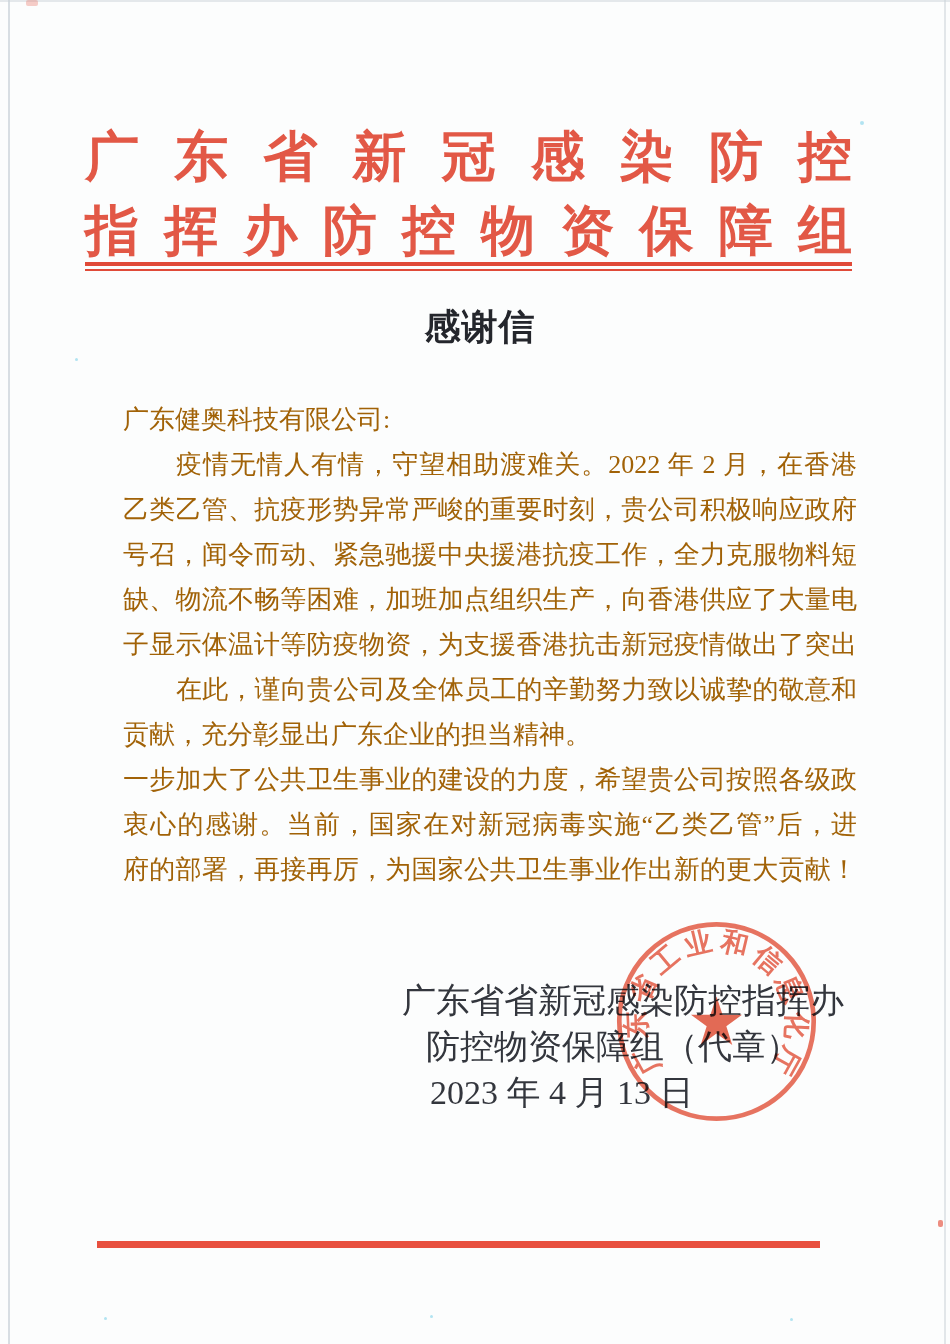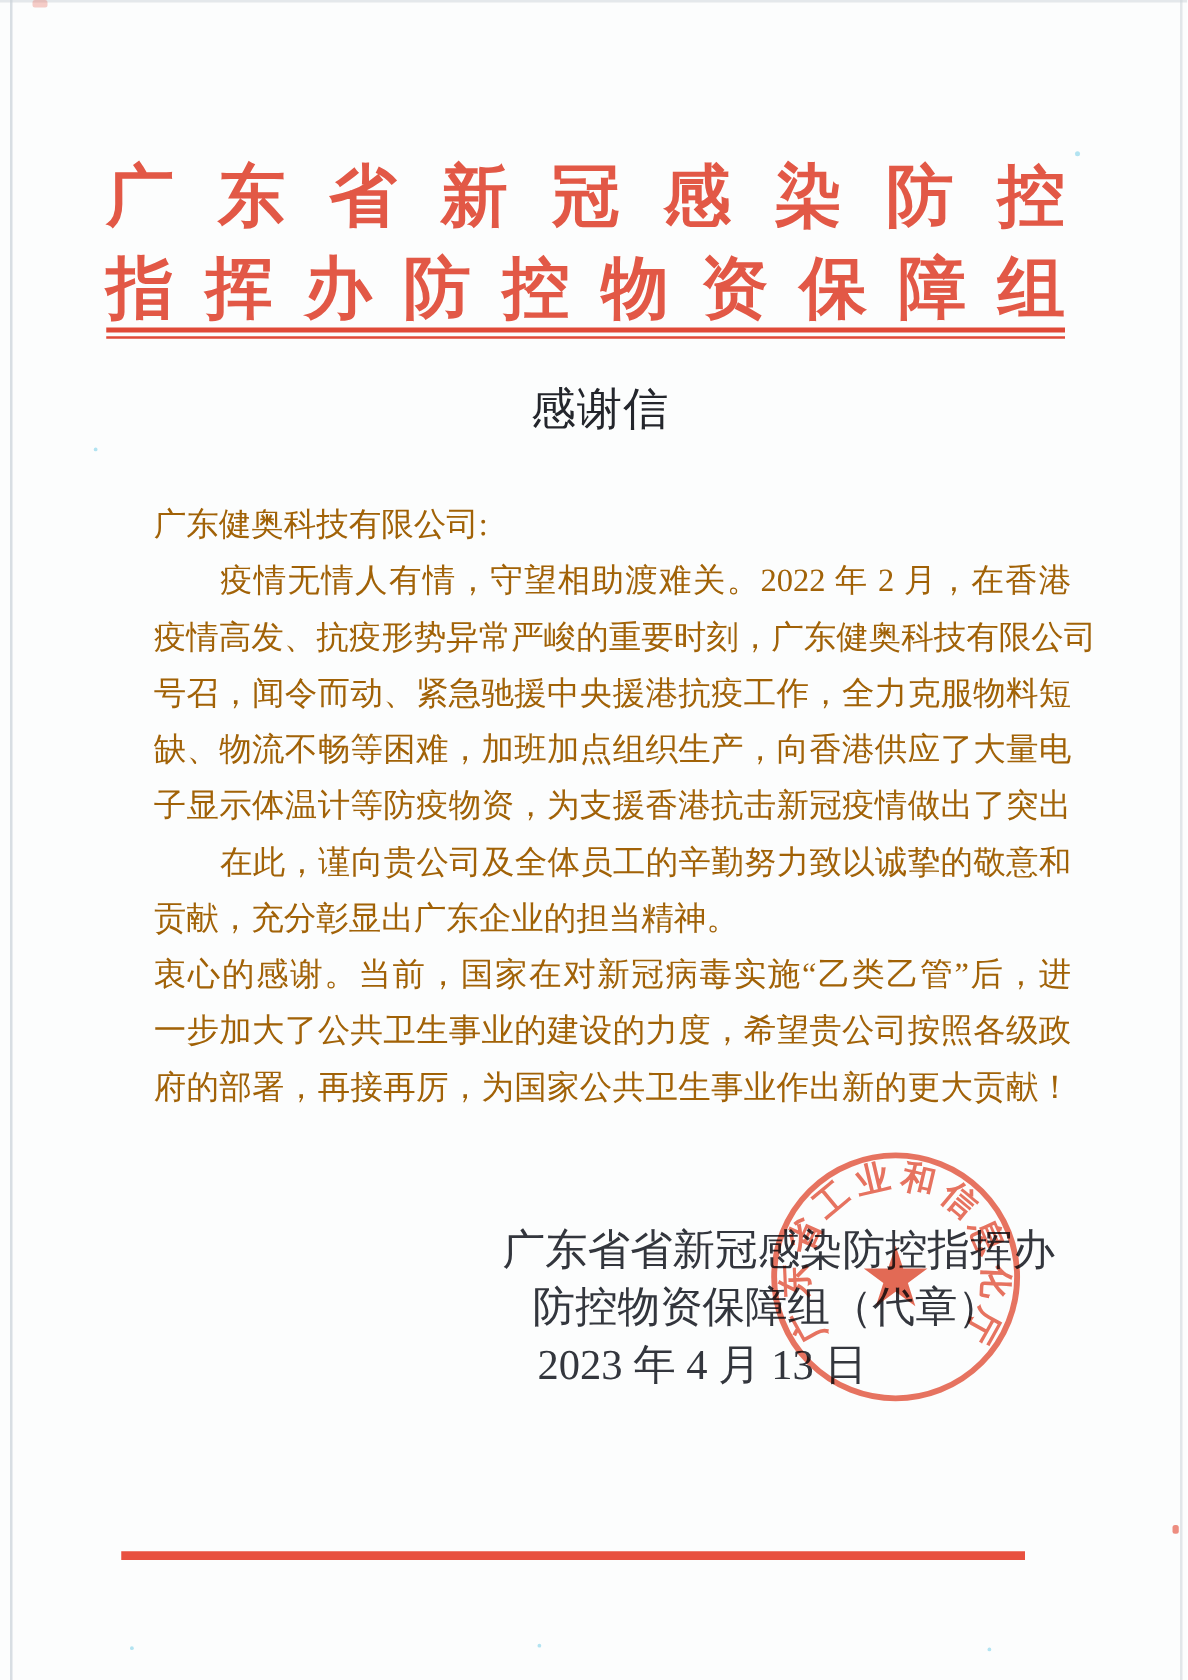--- a/index.html
+++ b/index.html
@@ -35,7 +35,7 @@
   
   .doc-title{
     position:absolute;left:10px;top:305px;width:940px;
-    text-align:center;font-size:36px;font-weight:400;
+    text-align:center;font-size:36px;font-weight:700;
     color:#24262c;letter-spacing:1px;line-height:44px;
   }
 

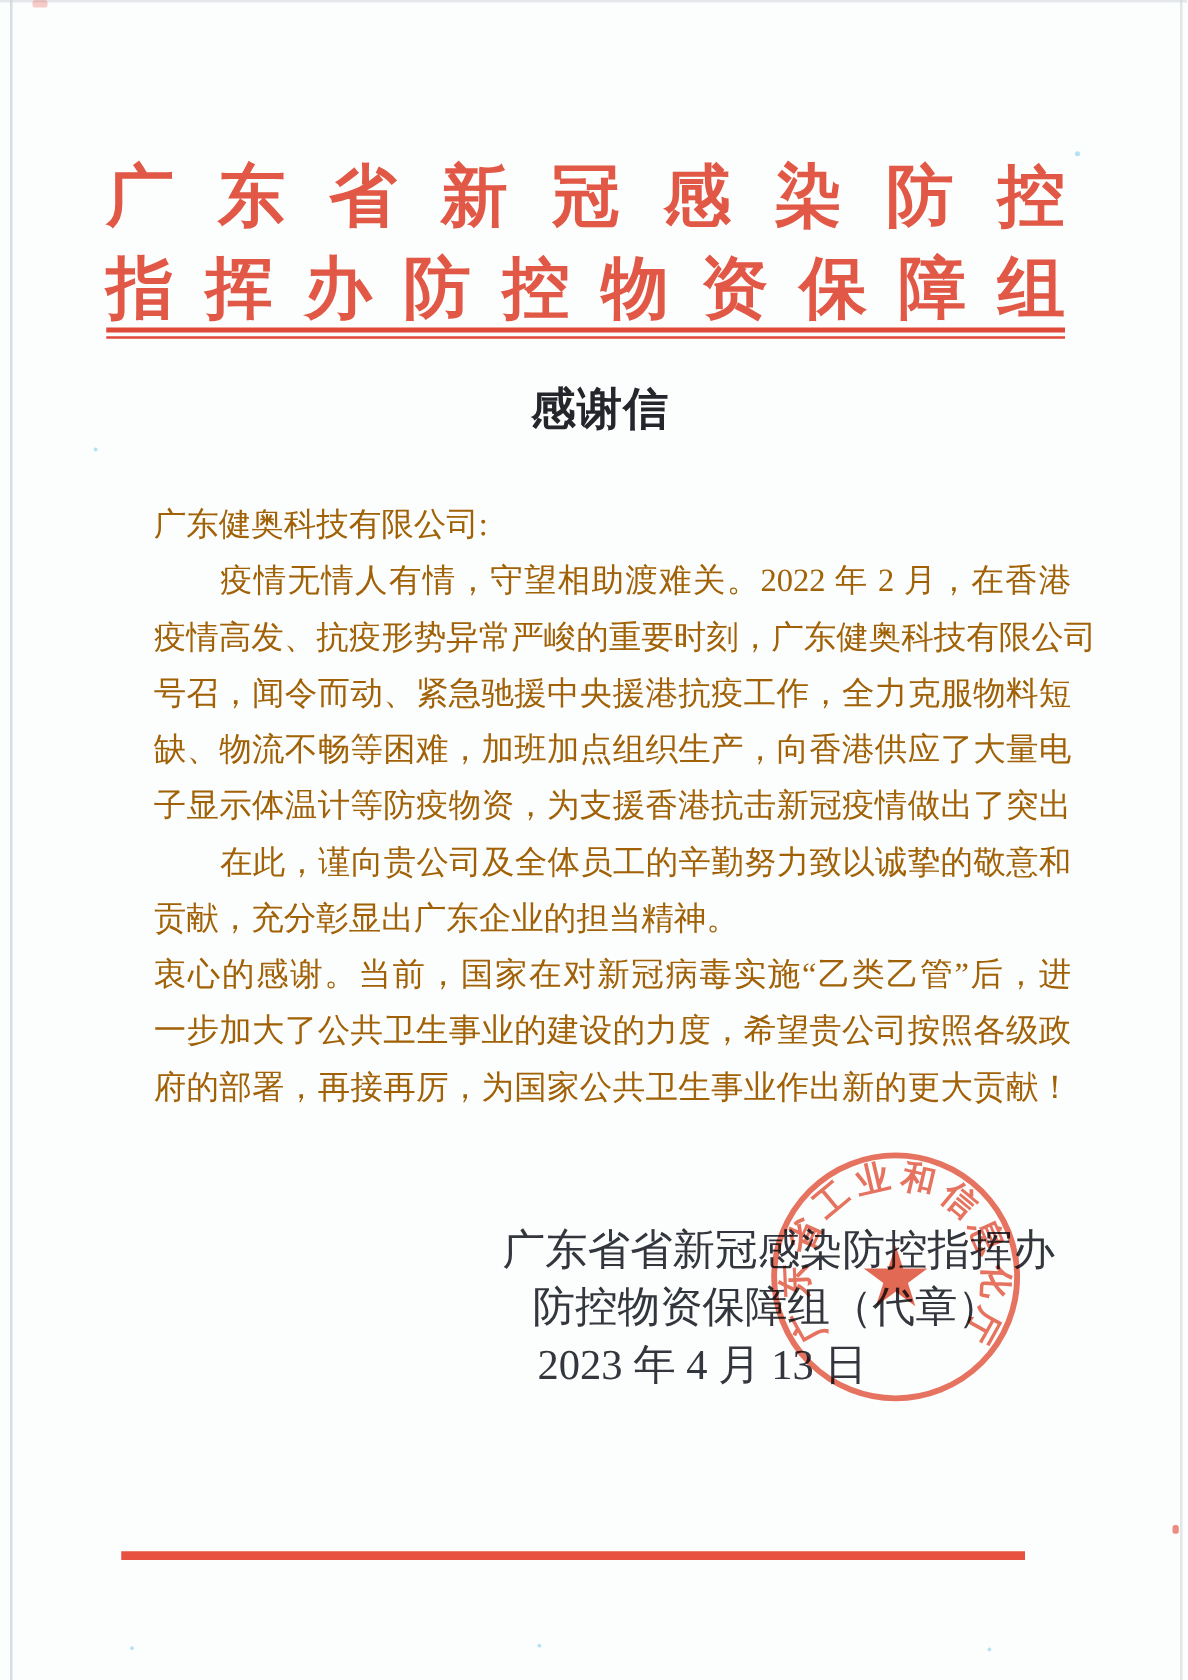--- a/index.html
+++ b/index.html
@@ -122,7 +122,7 @@
   <div class="body-block">
     <div class="bline plain">广东健奥科技有限公司:</div>
     <div class="bline indent">疫情无情人有情，守望相助渡难关。2022 年 2 月，在香港</div>
-    <div class="bline">疫情高发、抗疫形势异常严峻的重要时刻，广东健奥科技有限公司</div>
+    <div class="bline">乙类乙管、抗疫形势异常严峻的重要时刻，贵公司积极响应政府</div>
     <div class="bline">号召，闻令而动、紧急驰援中央援港抗疫工作，全力克服物料短</div>
     <div class="bline">缺、物流不畅等困难，加班加点组织生产，向香港供应了大量电</div>
     <div class="bline">子显示体温计等防疫物资，为支援香港抗击新冠疫情做出了突出</div>

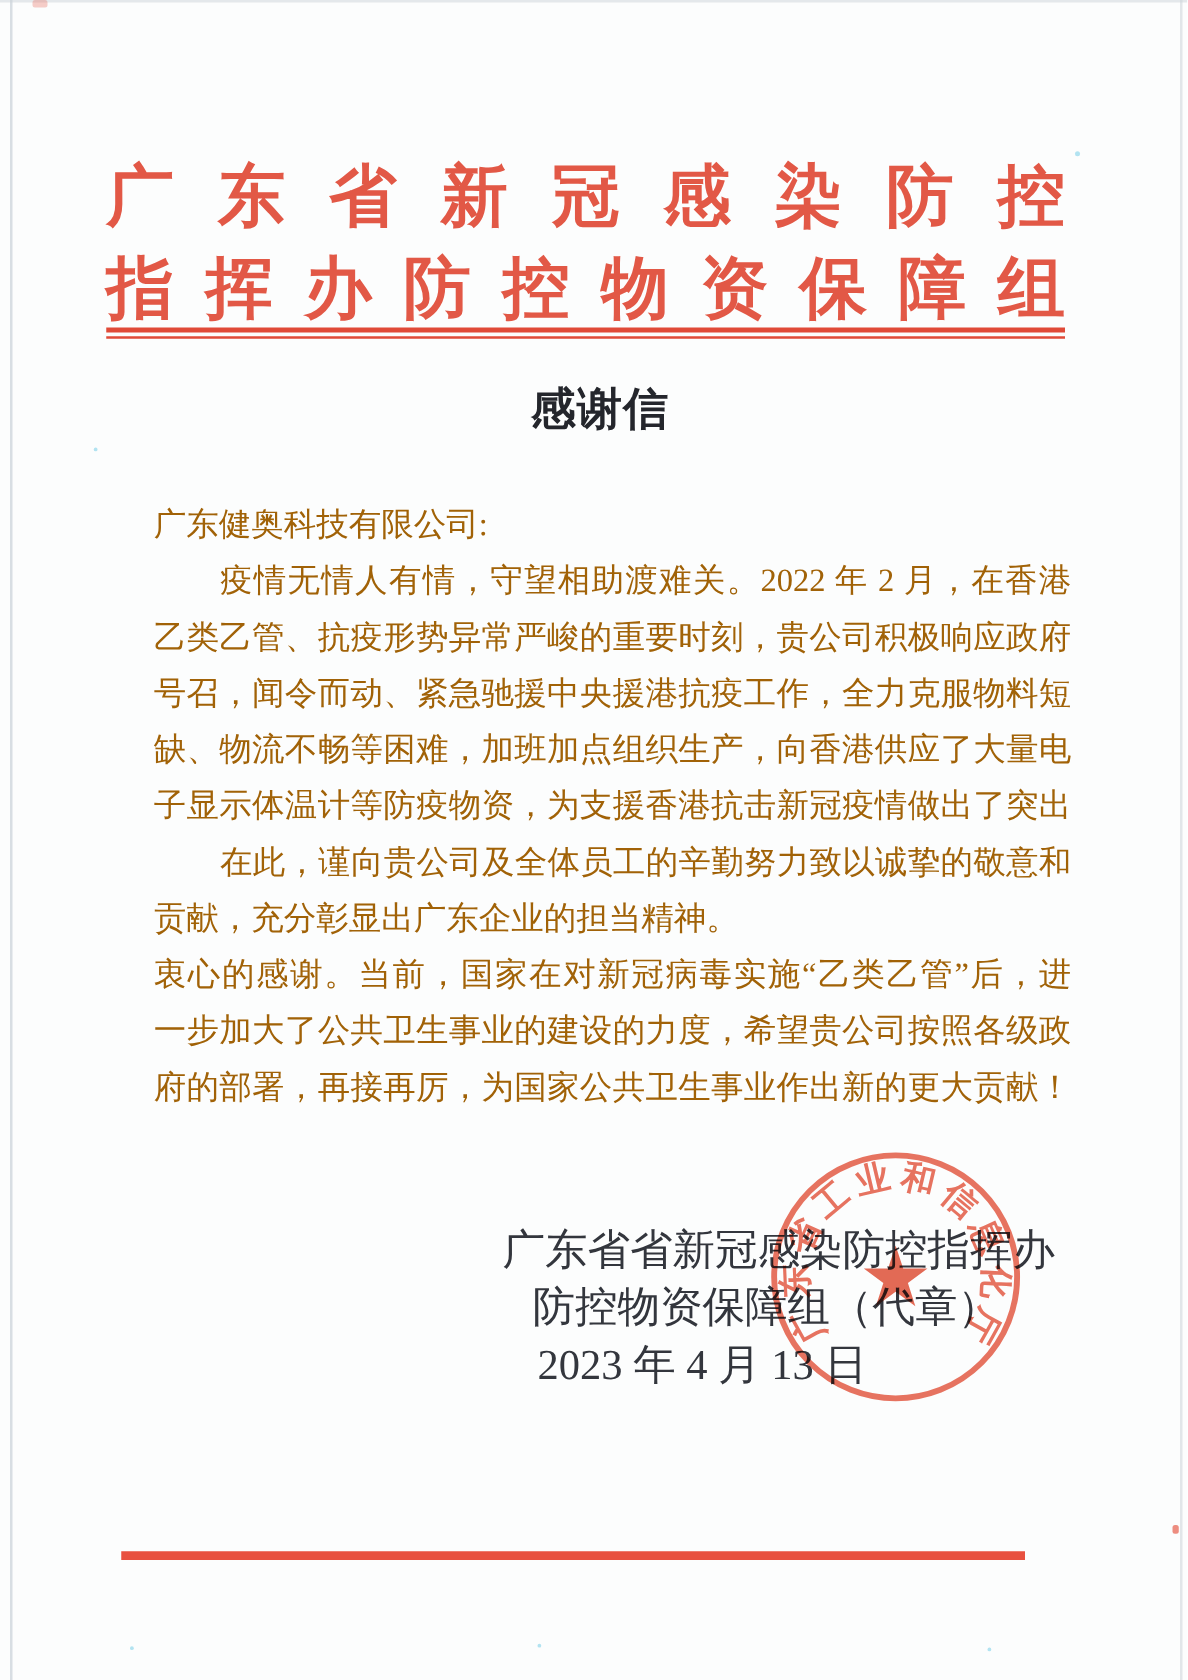--- a/index.html
+++ b/index.html
@@ -128,8 +128,8 @@
     <div class="bline">子显示体温计等防疫物资，为支援香港抗击新冠疫情做出了突出</div>
     <div class="bline indent">在此，谨向贵公司及全体员工的辛勤努力致以诚挚的敬意和</div>
     <div class="bline last">贡献，充分彰显出广东企业的担当精神。</div>
+    <div class="bline">一步加大了公共卫生事业的建设的力度，希望贵公司按照各级政</div>
     <div class="bline">衷心的感谢。当前，国家在对新冠病毒实施“乙类乙管”后，进</div>
-    <div class="bline">一步加大了公共卫生事业的建设的力度，希望贵公司按照各级政</div>
     <div class="bline">府的部署，再接再厉，为国家公共卫生事业作出新的更大贡献！</div>
   </div>
 

